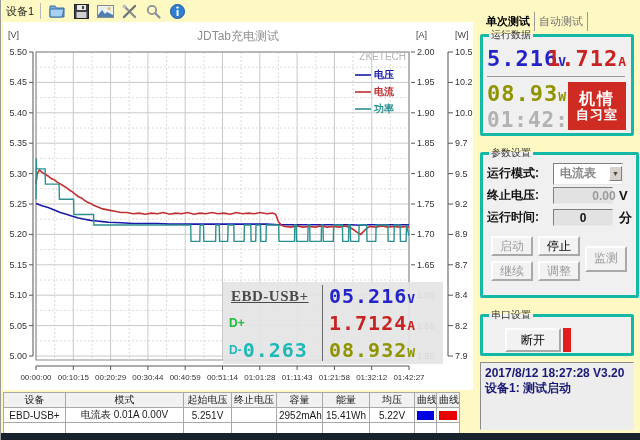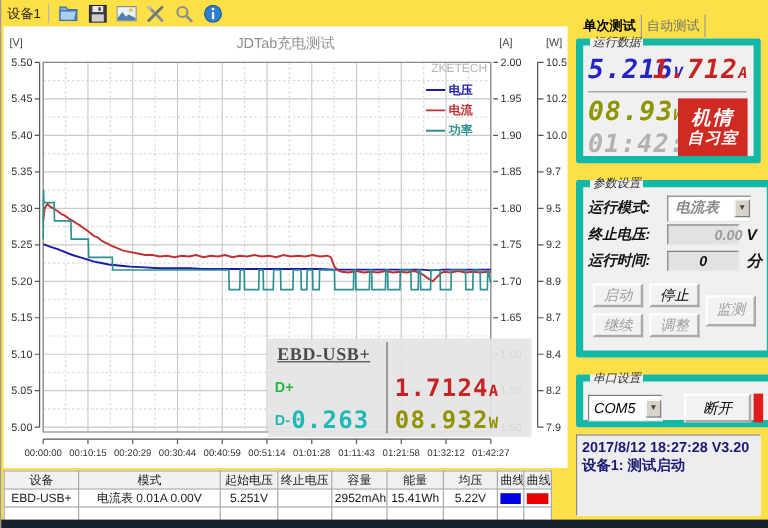--- a/index.html
+++ b/index.html
@@ -5,7 +5,7 @@
   * { margin:0; padding:0; box-sizing:border-box; }
   html,body { width:640px; height:440px; }
   body { font-family:"Liberation Sans", sans-serif; background:#f0f0f0; position:relative; overflow:hidden; }
-  .app { position:absolute; inset:0; background:#fde047; border-left:1px solid #9a9a9a; }
+  .app { position:absolute; inset:0; background:#fef9c3; border-left:1px solid #9a9a9a; }
 
   
   .toolbar { position:absolute; left:0; top:0; width:640px; height:22px; display:flex; align-items:center; padding-left:5px; }

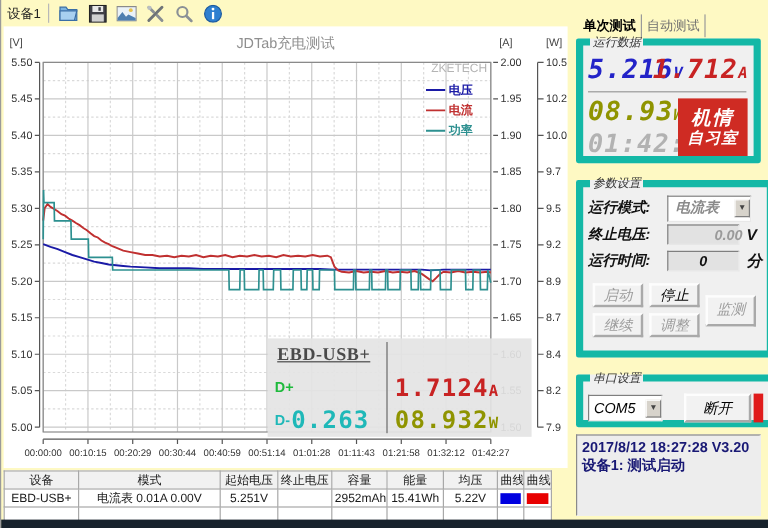--- a/index.html
+++ b/index.html
@@ -48,7 +48,7 @@
   .tab.active { color:#000; font-weight:bold; }
   .tab.inactive { color:#707070; }
 
-  fieldset.grp { position:absolute; left:0; width:154px; border:6px solid #14b8a6; border-radius:2px; padding:2px 4px; background:#f0f0f0;font-style:italic; }
+  fieldset.grp { position:absolute; left:0; width:154px; border:3px solid #14b8a6; border-radius:2px; padding:2px 4px; background:#f0f0f0; }
   fieldset.grp legend { font-size:10px; color:#333; padding:0 2px; margin-left:2px; }
 
   .grp-run { top:28px; height:108px; }

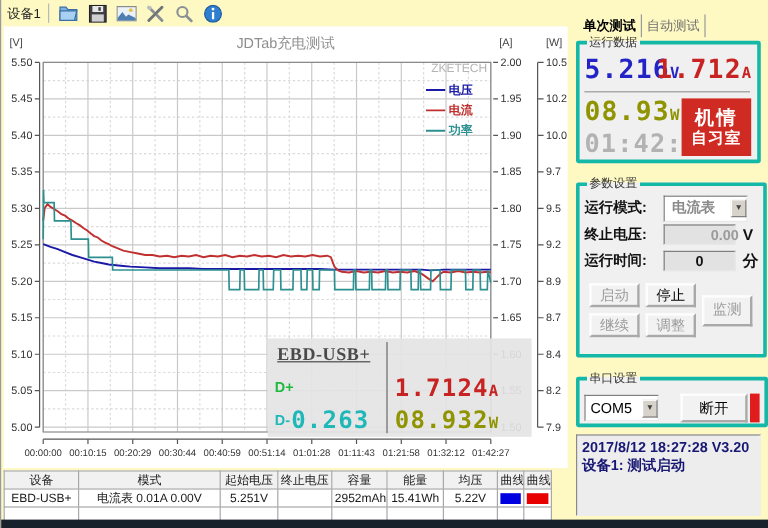--- a/index.html
+++ b/index.html
@@ -294,6 +294,7 @@
     <div class="overlay-box">
       <div class="ov-dev" style="grid-row:1;grid-column:1;">EBD-USB+</div>
       <div class="ov-div"></div>
+      <div class="ov-val seg c-blue" style="grid-row:1;grid-column:3;"><span>05.216</span><span class="ov-unit">V</span></div>
       <div class="ov-left" style="grid-row:2;grid-column:1;">
           <span class="ov-dlab c-green">D+</span>
         </div>

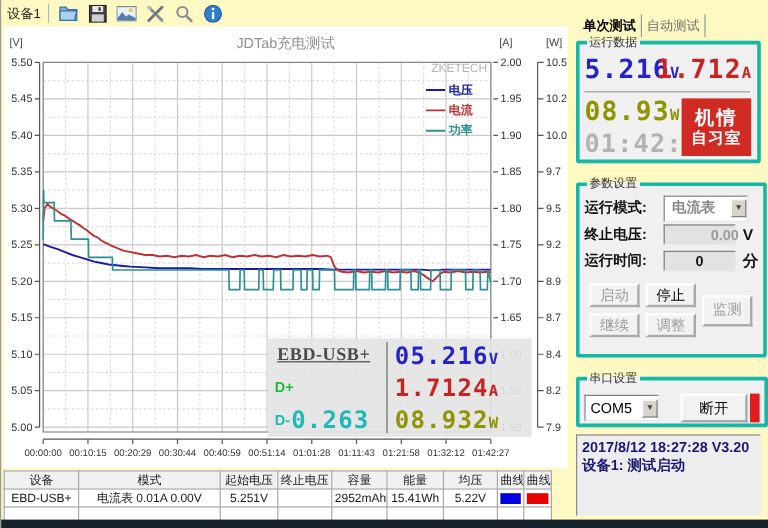--- a/index.html
+++ b/index.html
@@ -414,10 +414,6 @@
     <fieldset class="grp grp-ser">
       <legend>串口设置</legend>
       <div class="ser-row">
-        <span class="combo">
-            <span>COM5</span>
-            <span class="arrowbox">▼</span>
-          </span>
         <span class="dis-btn">断开</span>
         <span class="red-ind"></span>
       </div>

